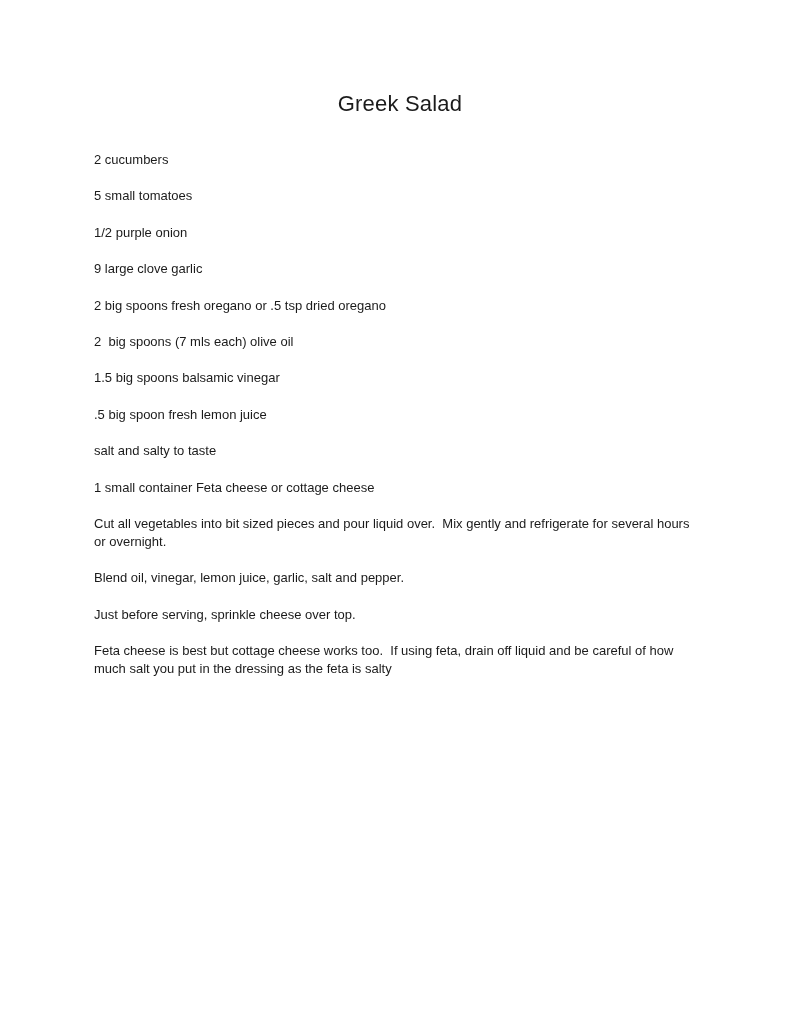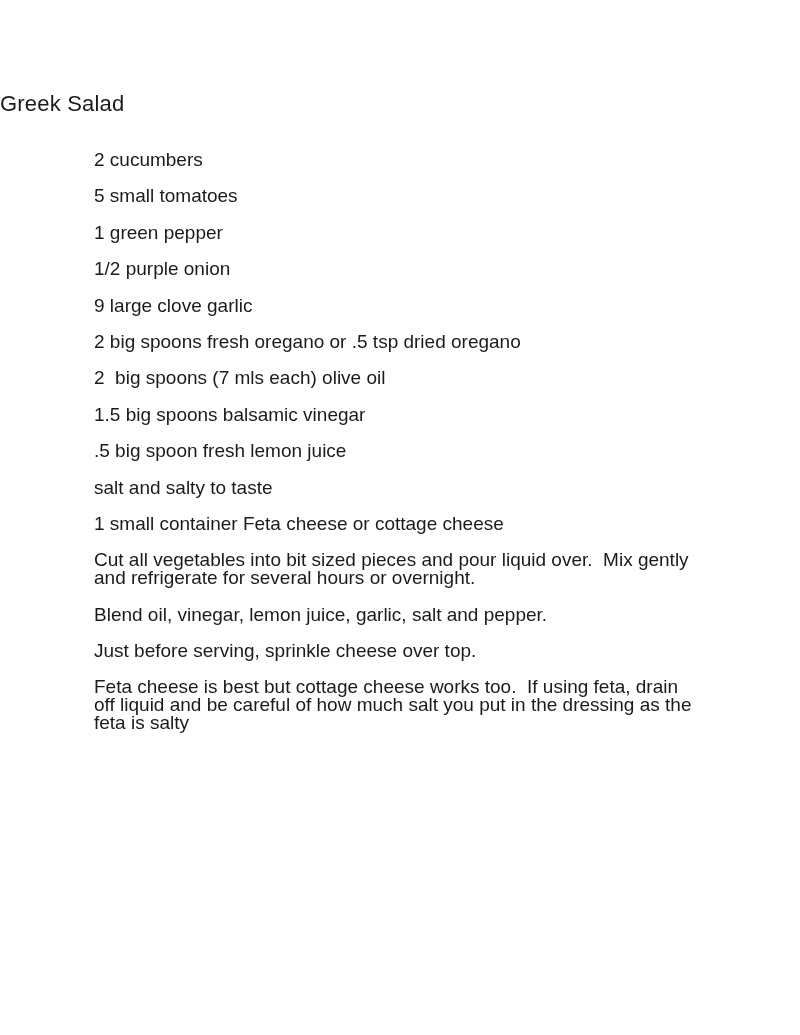--- a/index.html
+++ b/index.html
@@ -19,7 +19,7 @@
   .doc-title {
     margin: 0;
     padding-top: 91px;
-    text-align: left;
+    text-align: center;
     font-size: 22px;
     font-weight: 400;
     letter-spacing: 0.2px;

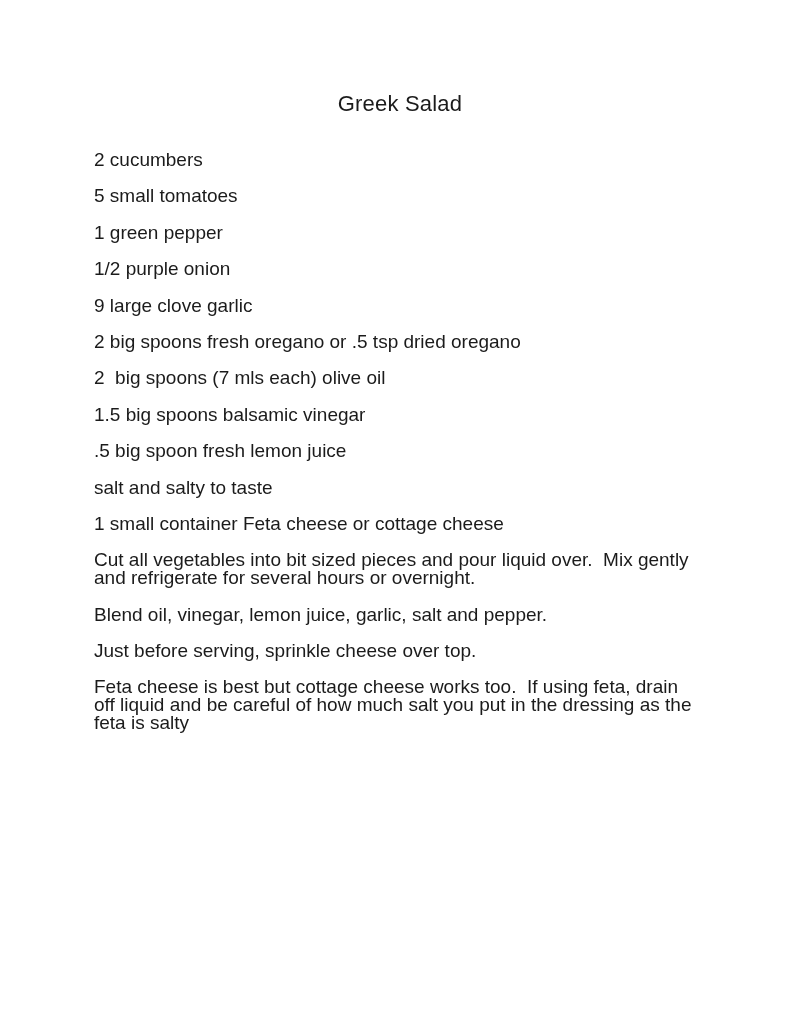--- a/index.html
+++ b/index.html
@@ -32,7 +32,7 @@
   }
   .doc-body p {
     margin: 0 0 18.4px 0;
-    font-size: 19px;
+    font-size: 13px;
     line-height: 18px;
     white-space: pre-wrap;
     color: #1b1b1b;

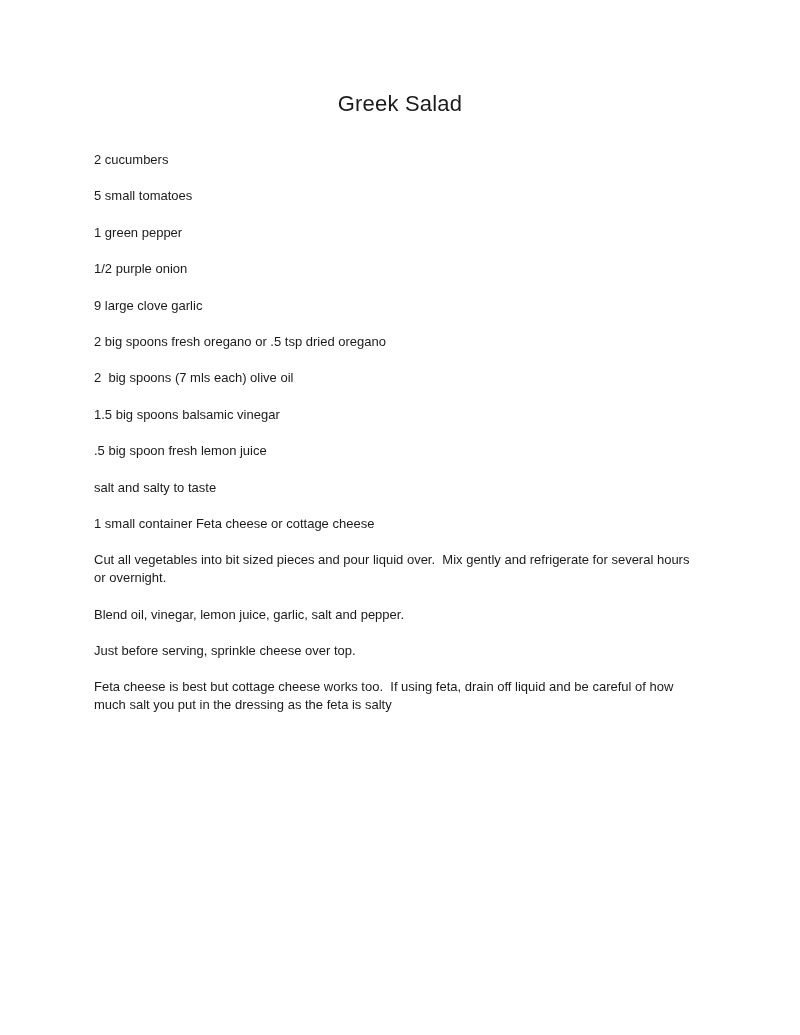--- a/index.html
+++ b/index.html
@@ -47,7 +47,6 @@
   <div class="doc-body">
     <p>2 cucumbers</p>
     <p>5 small tomatoes</p>
-    <p>1 green pepper</p>
     <p>1/2 purple onion</p>
     <p>9 large clove garlic</p>
     <p>2 big spoons fresh oregano or .5 tsp dried oregano</p>

